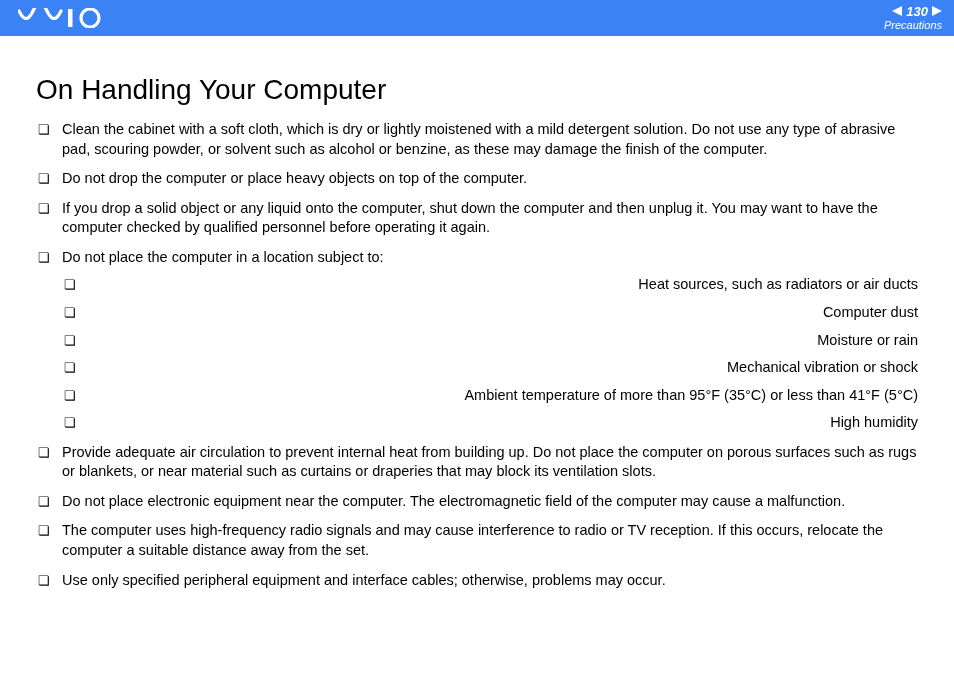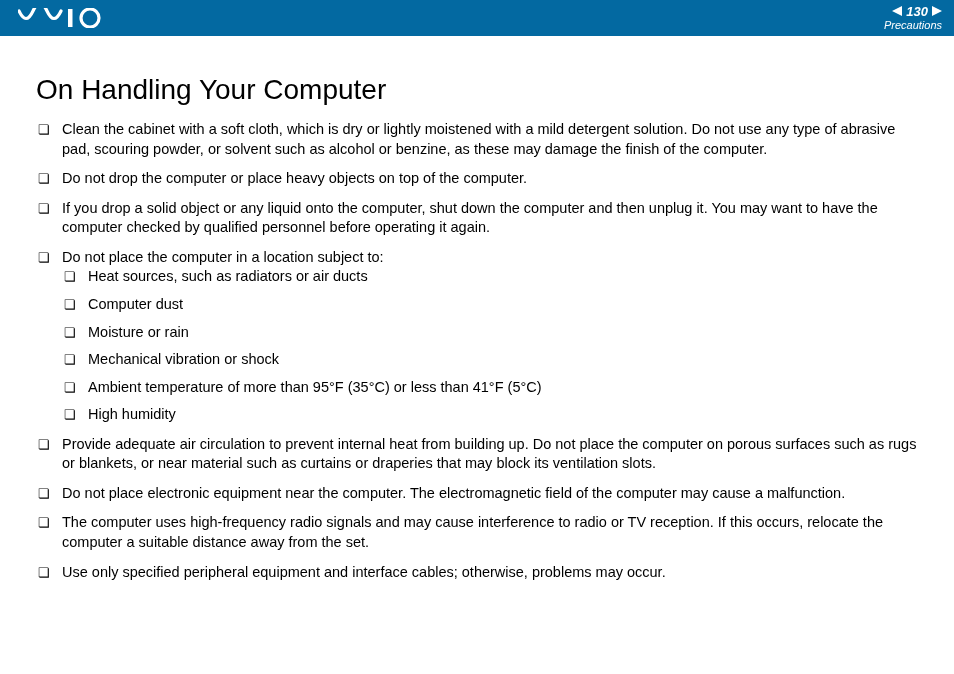--- a/index.html
+++ b/index.html
@@ -5,7 +5,7 @@
   * { margin: 0; padding: 0; box-sizing: border-box; }
   html, body { width: 954px; height: 674px; background: #fff; font-family: Arial, Helvetica, sans-serif; color: #000; }
   .header {
-    background: #0369a1;
+    background: #3b82f6;
     color: #fff;
     height: 36px;
     display: flex;

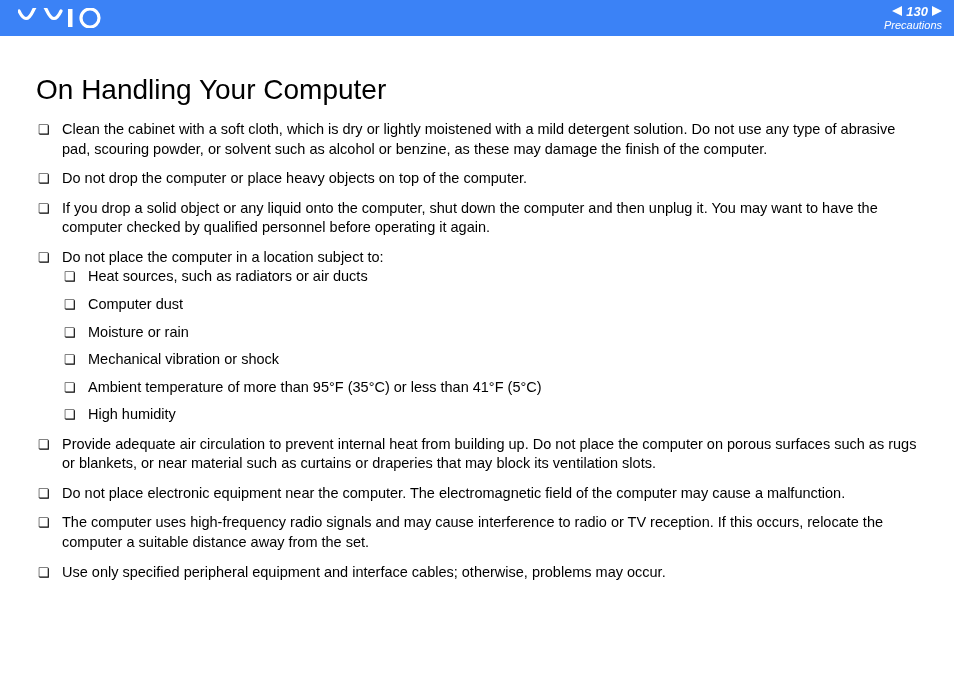--- a/index.html
+++ b/index.html
@@ -32,7 +32,7 @@
     top: 1px;
     font-size: 13px;
   }
-  ul ul { margin-top: 0; }
+  ul ul { margin-top: 8px; text-align: right; }
   ul ul li { padding-left: 26px; margin-bottom: 8px; }
 </style>
 </head>

